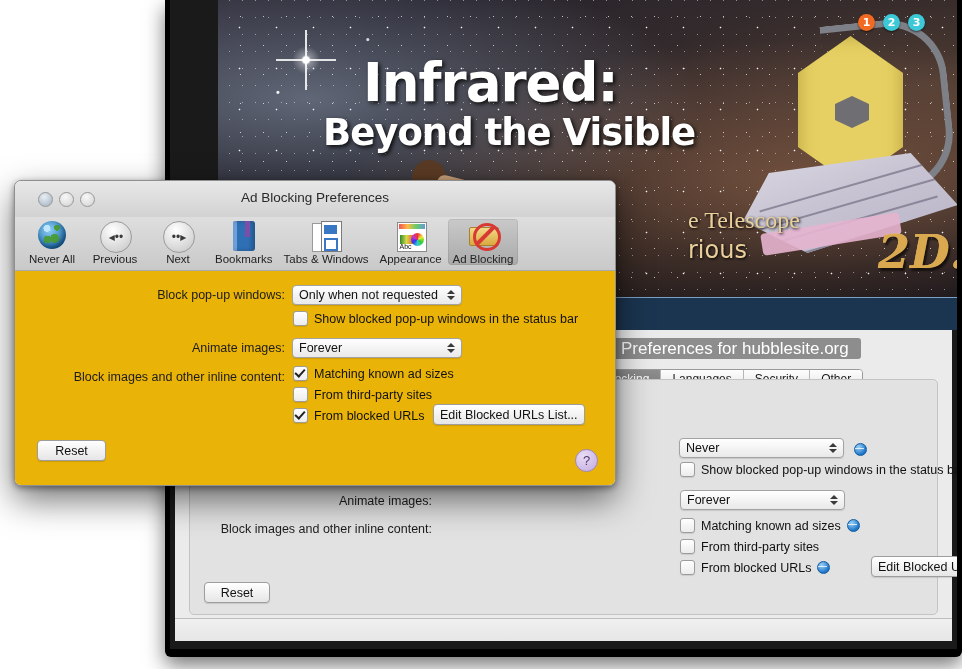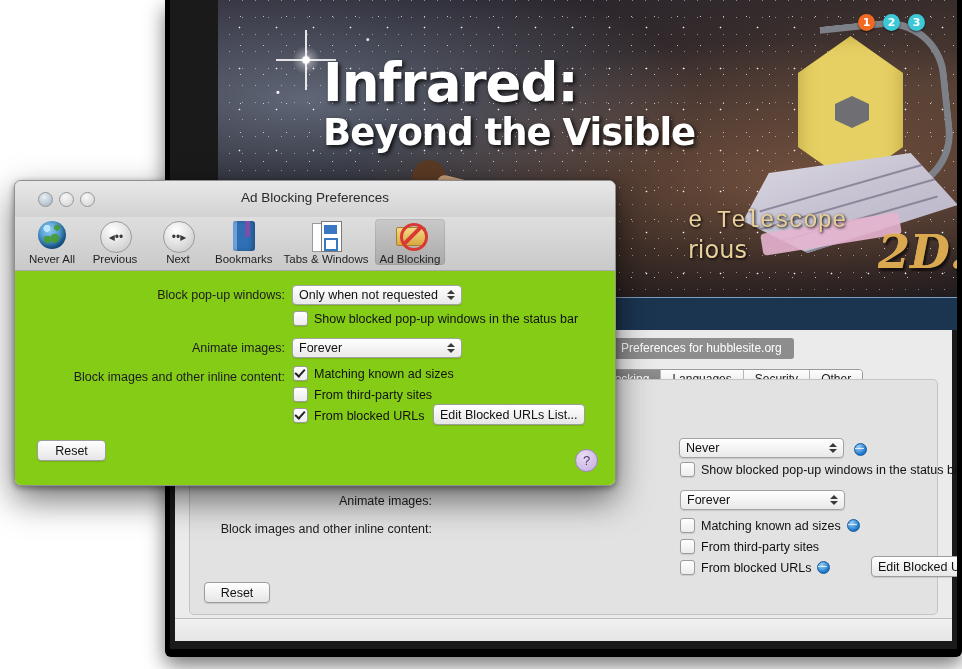--- a/index.html
+++ b/index.html
@@ -41,7 +41,7 @@
   .hero-title{position:absolute;left:105px;top:55px;color:#fff;
     font-family:"DejaVu Sans",sans-serif;font-weight:bold;letter-spacing:-1px;
     text-shadow:2px 2px 4px rgba(0,0,0,.85);}
-  .hero-title .l1{font-size:53px;line-height:56px;display:block;}
+  .hero-title .l1{font-size:53px;line-height:56px;display:block;margin-left:40px;}
   .hero-title .l2{font-size:37px;line-height:44px;display:block;}
   .hero-sub{position:absolute;left:470px;top:207px;color:#e8cf9b;font-size:24px;
      font-family:Liberation Mono, monospace;text-shadow:1px 1px 3px #000;}

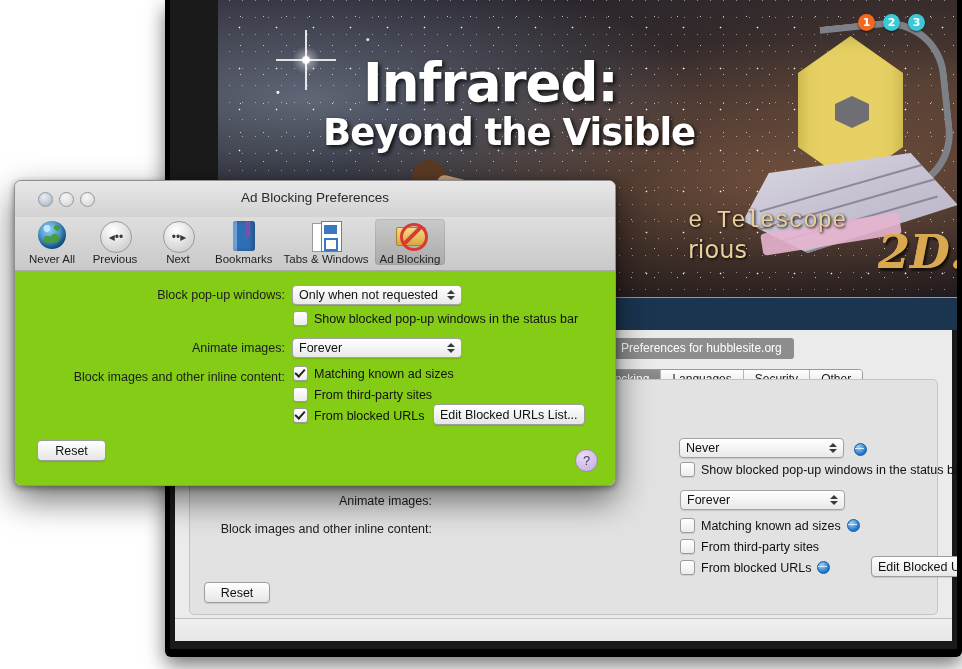--- a/index.html
+++ b/index.html
@@ -44,7 +44,7 @@
   .hero-title .l1{font-size:53px;line-height:56px;display:block;margin-left:40px;}
   .hero-title .l2{font-size:37px;line-height:44px;display:block;}
   .hero-sub{position:absolute;left:470px;top:207px;color:#e8cf9b;font-size:24px;
-     font-family:Liberation Mono, monospace;text-shadow:1px 1px 3px #000;}
+     font-family:Liberation Serif, serif;text-shadow:1px 1px 3px #000;}
   .hero-sub2{position:absolute;left:470px;top:236px;color:#e8cf9b;font-size:24px;
      font-family:"DejaVu Sans",sans-serif;text-shadow:1px 1px 3px #000;}
   .hero-2d{position:absolute;left:660px;top:225px;font-size:46px;font-weight:bold;font-style:italic;

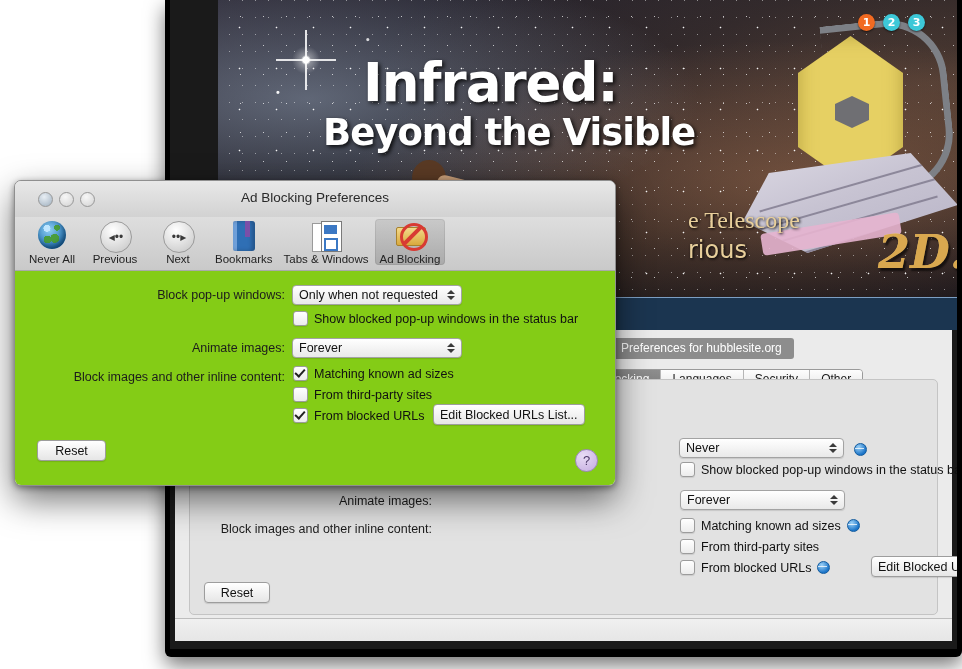--- a/index.html
+++ b/index.html
@@ -359,6 +359,17 @@
         <div class="tblabel">Tabs &amp; Windows</div>
       </div>
 
+      <div class="tbitem">
+        <div class="tbicon">
+          <div class="ic-appear">
+              <div class="bar"></div>
+              <div class="grad"></div>
+              <div class="wheel"></div>
+              <div class="abc">Abc</div>
+            </div>
+        </div>
+        <div class="tblabel">Appearance</div>
+      </div>
 
       <div class="tbitem sel">
         <div class="tbicon">

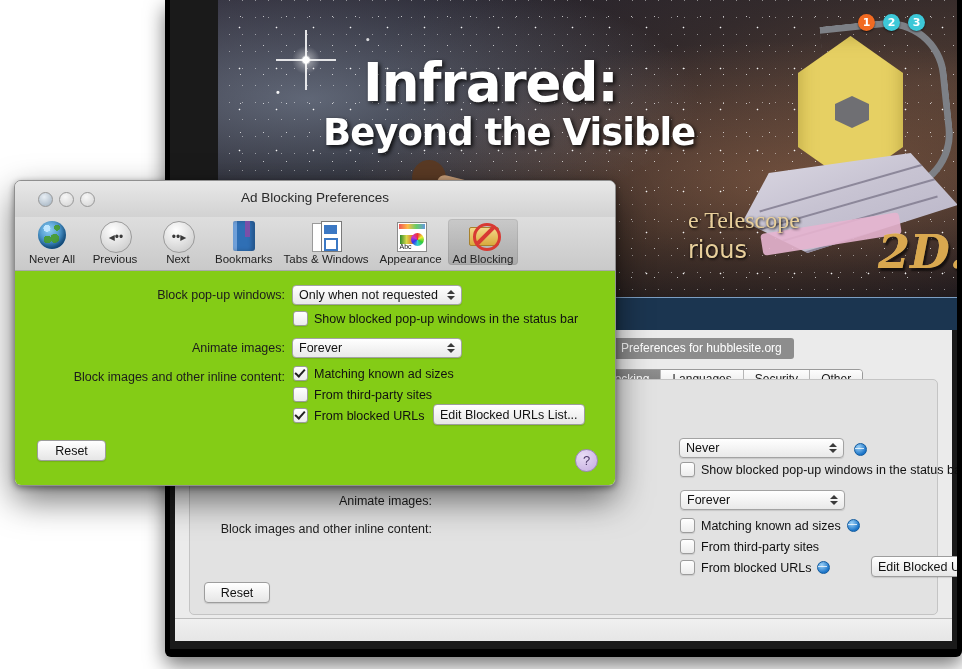--- a/index.html
+++ b/index.html
@@ -152,7 +152,7 @@
        box-shadow:inset 0 0 0 1px rgba(0,0,0,.07);}
   .tbicon{width:32px;height:32px;position:relative;margin-bottom:1px;}
   .tblabel{font-size:11.5px;color:#232323;white-space:nowrap;}
-  .dlg-body{position:absolute;left:0;top:90px;right:0;bottom:0;background:#84cc16;}
+  .dlg-body{position:absolute;left:0;top:90px;right:0;bottom:0;background:#eab308;}
   .help{position:absolute;right:17px;bottom:13px;width:21px;height:21px;border-radius:50%;
       background:radial-gradient(circle at 35% 28%,#e8dcf5,#c3aadf);border:1px solid #9d86bd;
       color:#4c3a68;font-size:13px;display:flex;align-items:center;justify-content:center;}

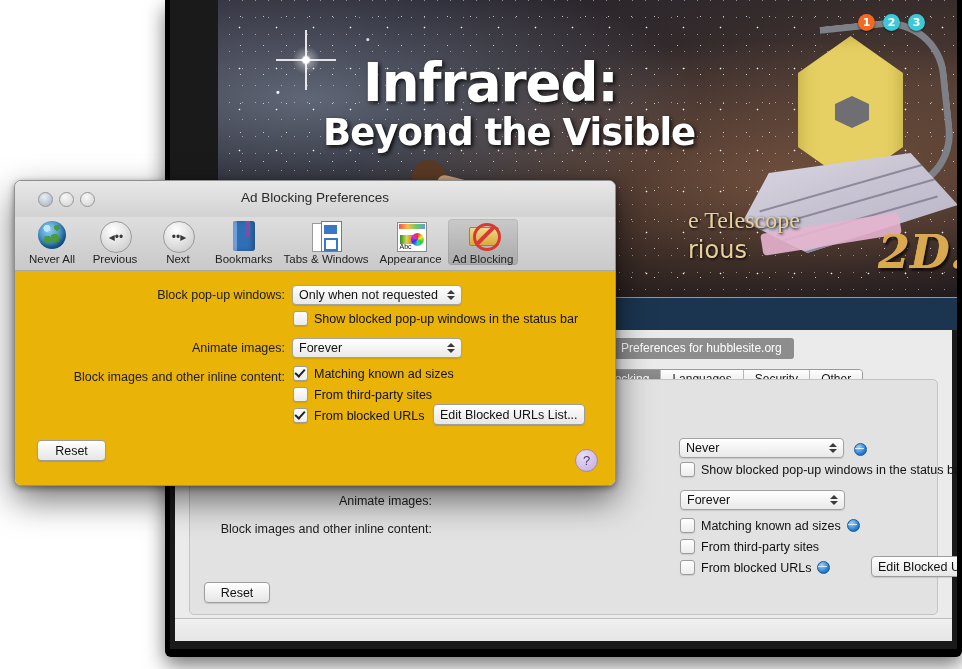--- a/index.html
+++ b/index.html
@@ -90,7 +90,7 @@
   .sheet{position:absolute;left:5px;top:330px;right:5px;bottom:8px;background:#ebebeb;}
   .sheet-top{position:absolute;left:0;top:0;right:0;height:36px;background:#ebebeb;}
   .sheet-title{position:absolute;left:434px;top:8px;height:21px;padding:0 12px;border-radius:3px;
-     background:#8d8d8d;color:#fff;font-size:12px;line-height:21px;white-space:nowrap;}
+     background:#8d8d8d;color:#fff;font-size:17px;line-height:21px;white-space:nowrap;}
   .sheet-tab-left{position:absolute;left:404px;top:8px;width:30px;height:21px;background:#fff;
      border:1px solid #b4b4b4;border-right:none;border-radius:3px 0 0 3px;
      font-size:12.5px;color:#333;line-height:19px;text-align:right;padding-right:3px;box-sizing:border-box;overflow:hidden;}

